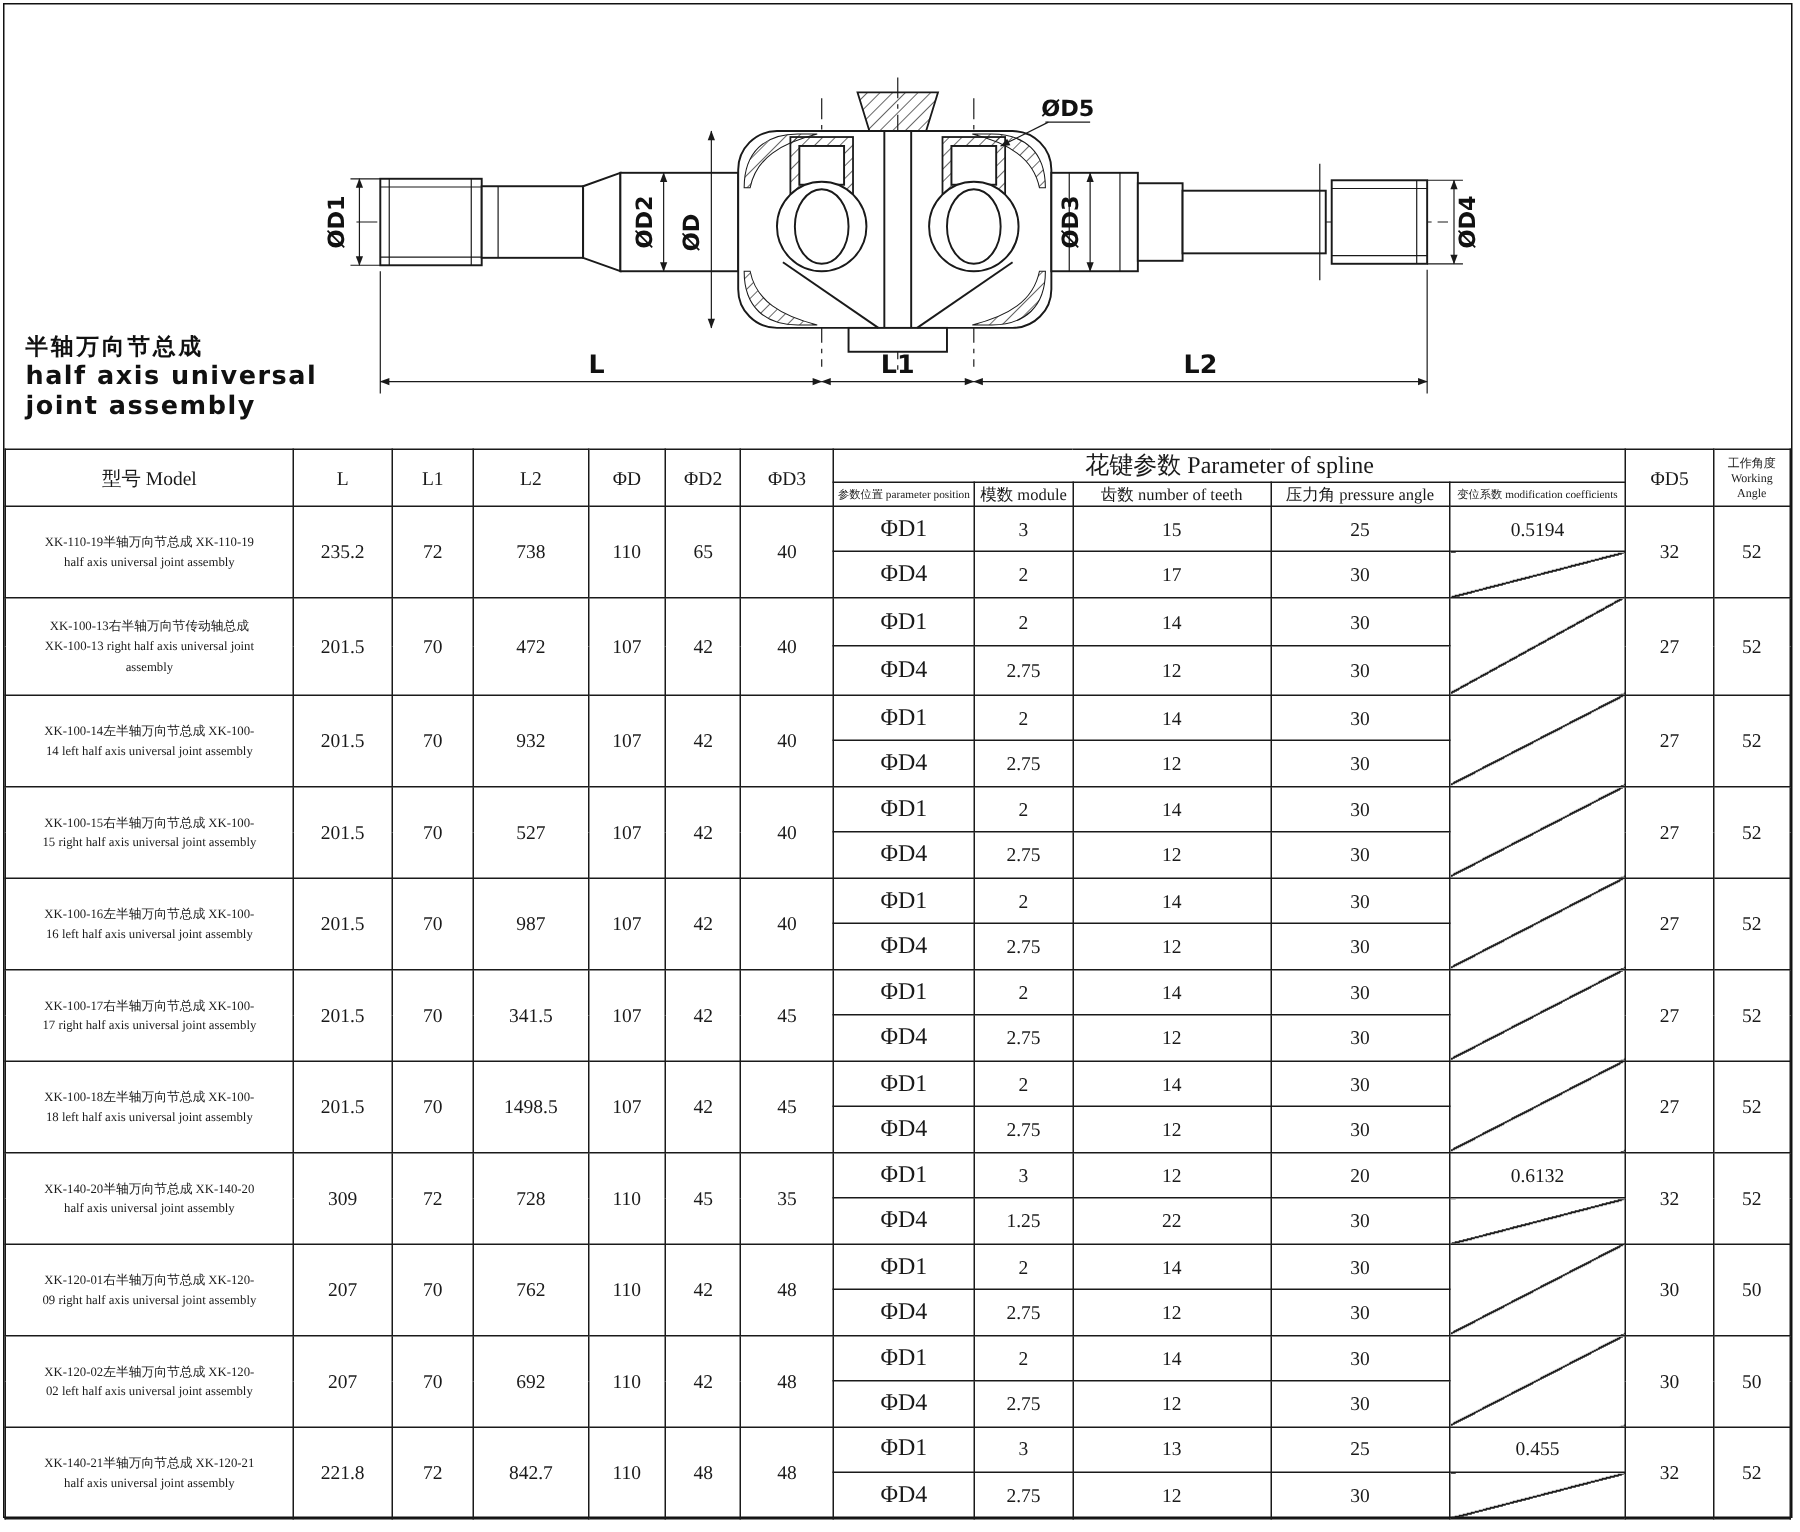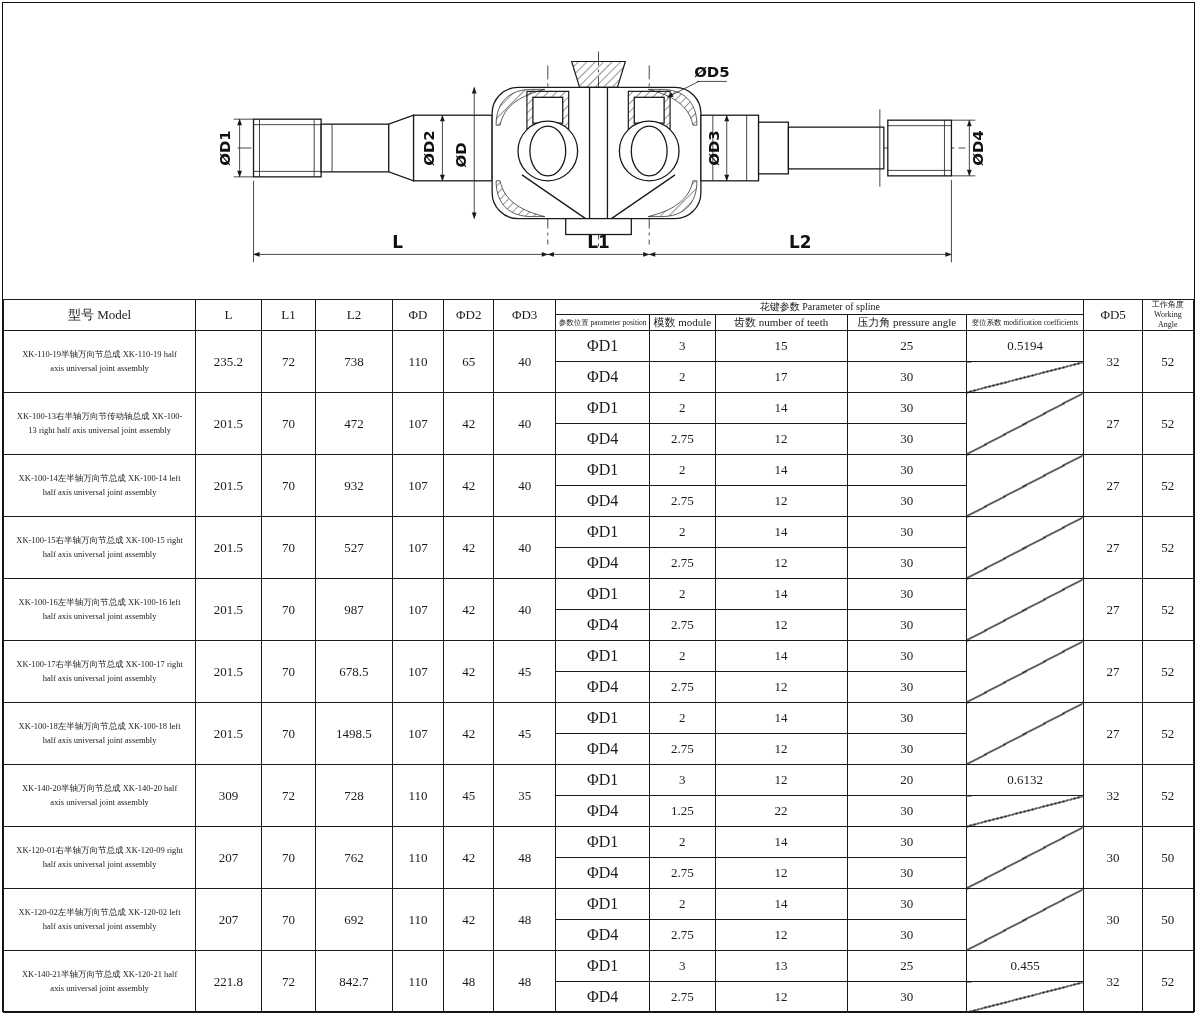--- a/index.html
+++ b/index.html
@@ -155,6 +155,11 @@
       </g>
     </svg>
 
+    <div class="title-block">
+      <div class="title-cn">半轴万向节总成</div>
+      <div class="title-en">half axis universal</div>
+      <div class="title-en">joint assembly</div>
+    </div>
   </div>
 
   <table class="spec">

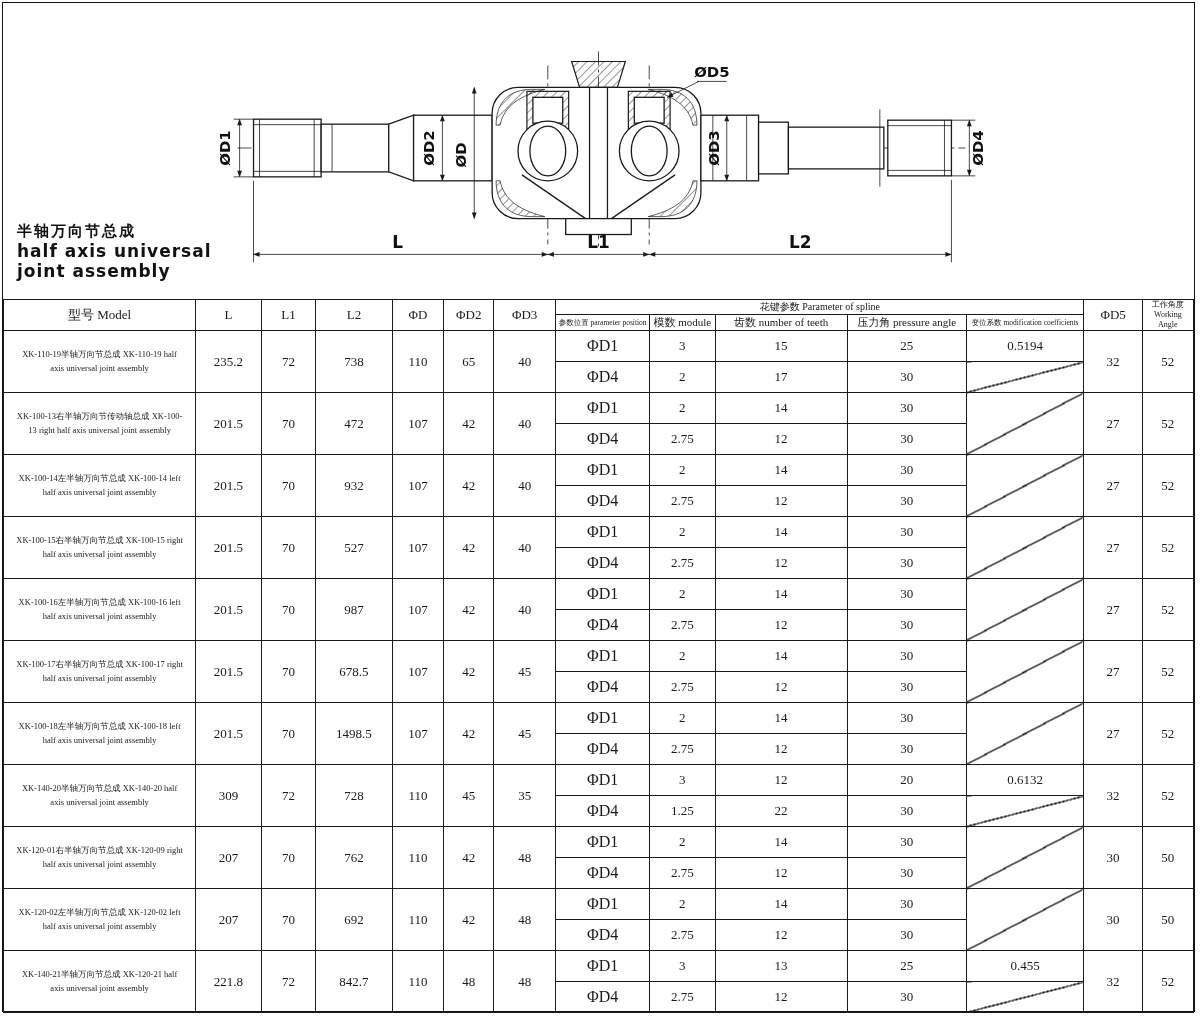--- a/index.html
+++ b/index.html
@@ -19,7 +19,7 @@
   .spec .h1 { height:13px; }
   .spec .h2 { height:15px; }
   th.main  { font-size:13px; }
-  th.group { font-size:10px; }
+  th.group { font-size:16px; }
   th.sub   { font-size:11px; }
   th.tiny  { font-size:7.5px; }
   th.tiny2 { font-size:8px; line-height:1.25; }

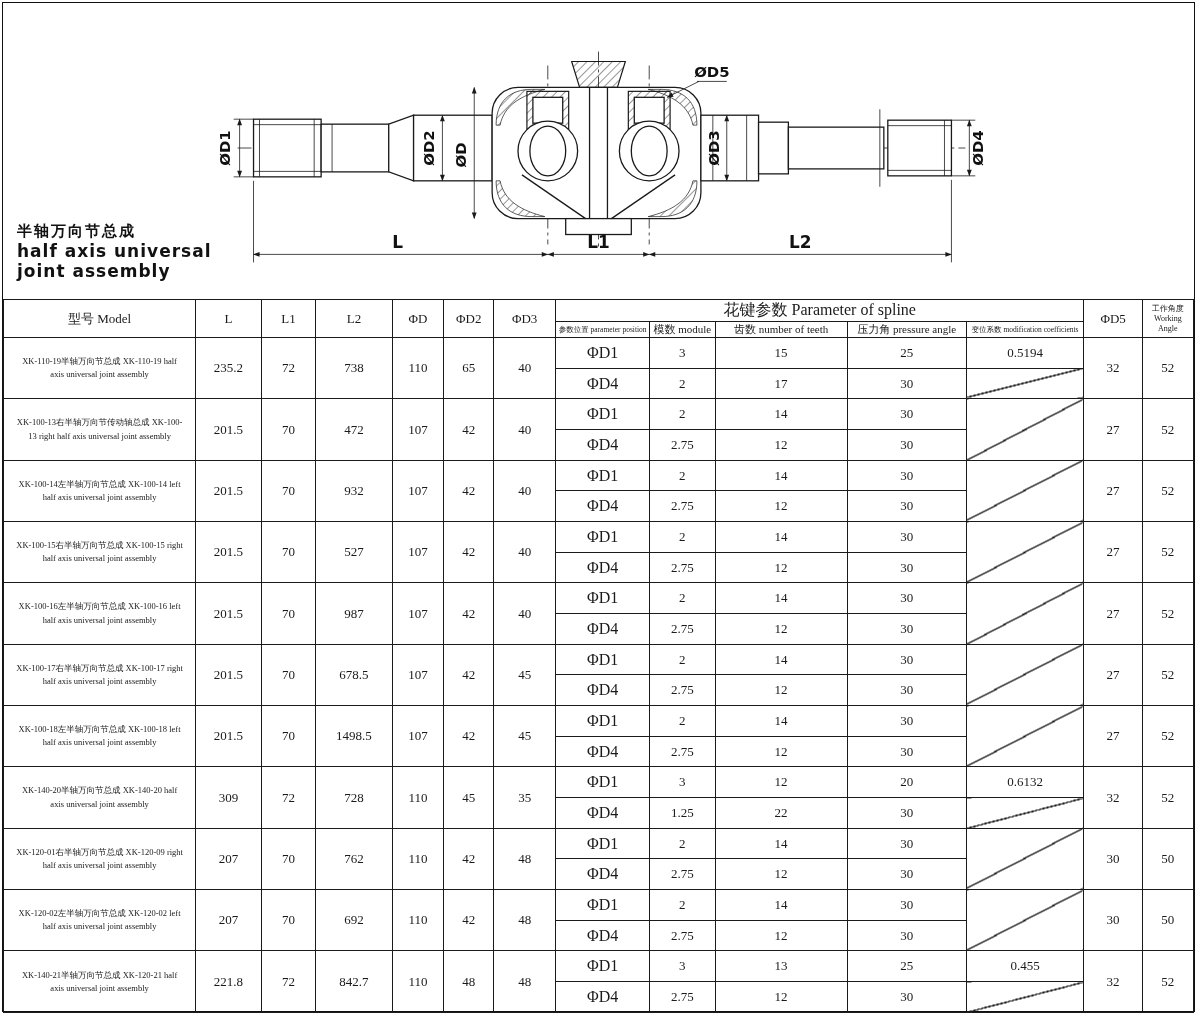--- a/index.html
+++ b/index.html
@@ -25,7 +25,7 @@
   th.tiny2 { font-size:8px; line-height:1.25; }
   td.num   { font-size:13px; }
   td.pos   { font-size:16px; }
-  td.model { font-size:8.5px; line-height:1.55; padding:0 11px; }
+  td.model { font-size:8.5px; line-height:1.55; padding:0 22px; }
   td.diag  { background:linear-gradient(to bottom right, transparent calc(50% - 0.7px), #1a1a1a calc(50% - 0.7px), #1a1a1a calc(50% + 0.7px), transparent calc(50% + 0.7px)); }
 
   

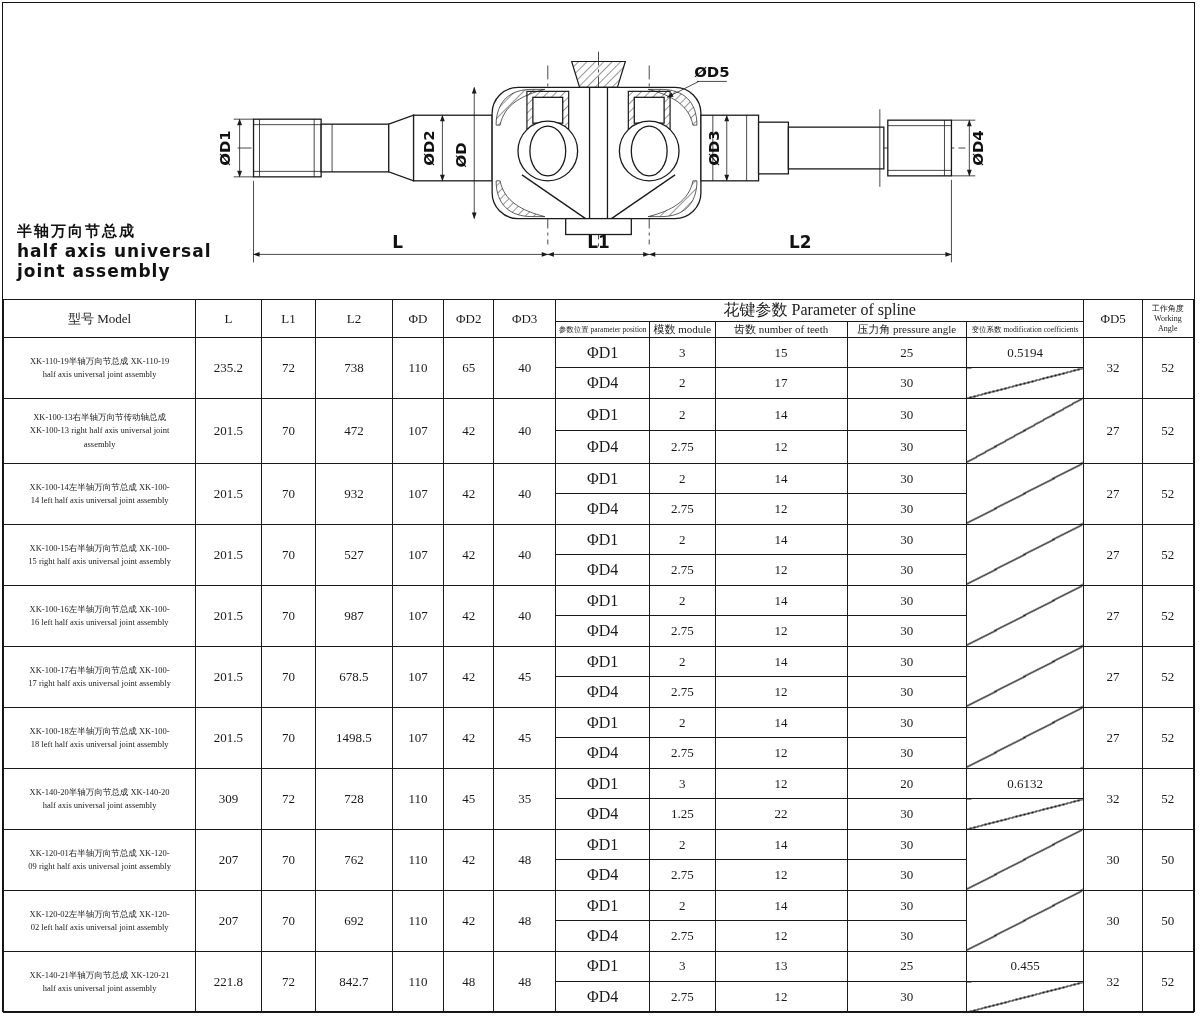--- a/index.html
+++ b/index.html
@@ -319,7 +319,7 @@
           <td rowspan="2" class="model">XK-100-17右半轴万向节总成 XK-100-17 right half axis universal joint assembly</td>
           <td rowspan="2" class="num">201.5</td>
           <td rowspan="2" class="num">70</td>
-          <td rowspan="2" class="num">678.5</td>
+          <td rowspan="2" class="num">341.5</td>
           <td rowspan="2" class="num">107</td>
           <td rowspan="2" class="num">42</td>
           <td rowspan="2" class="num">45</td>

